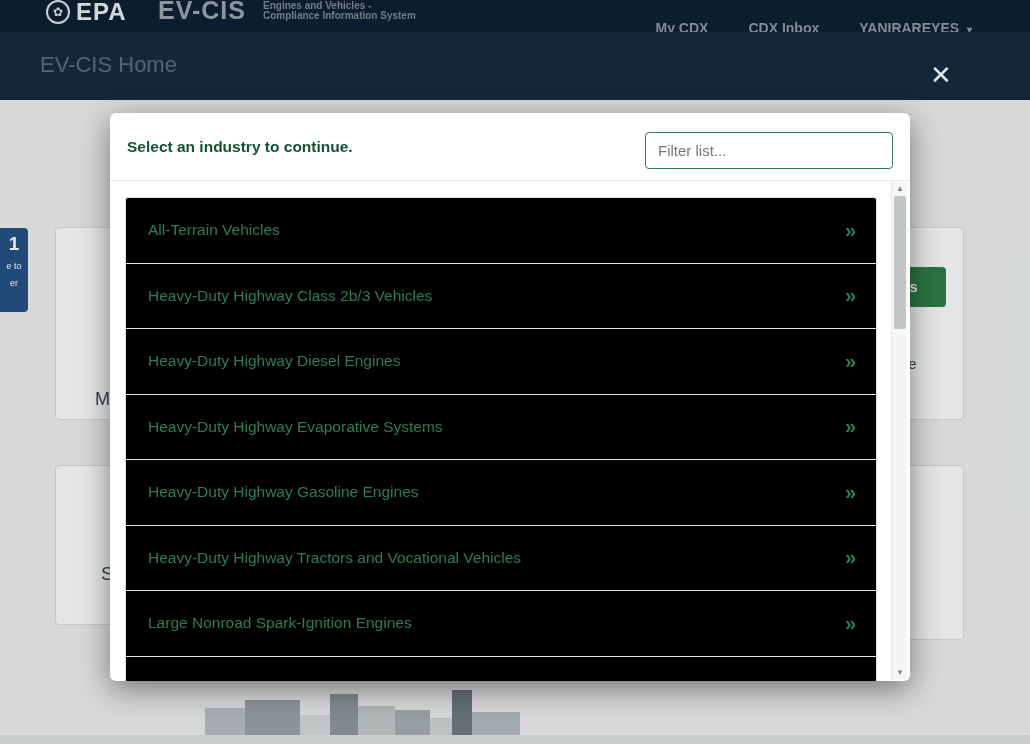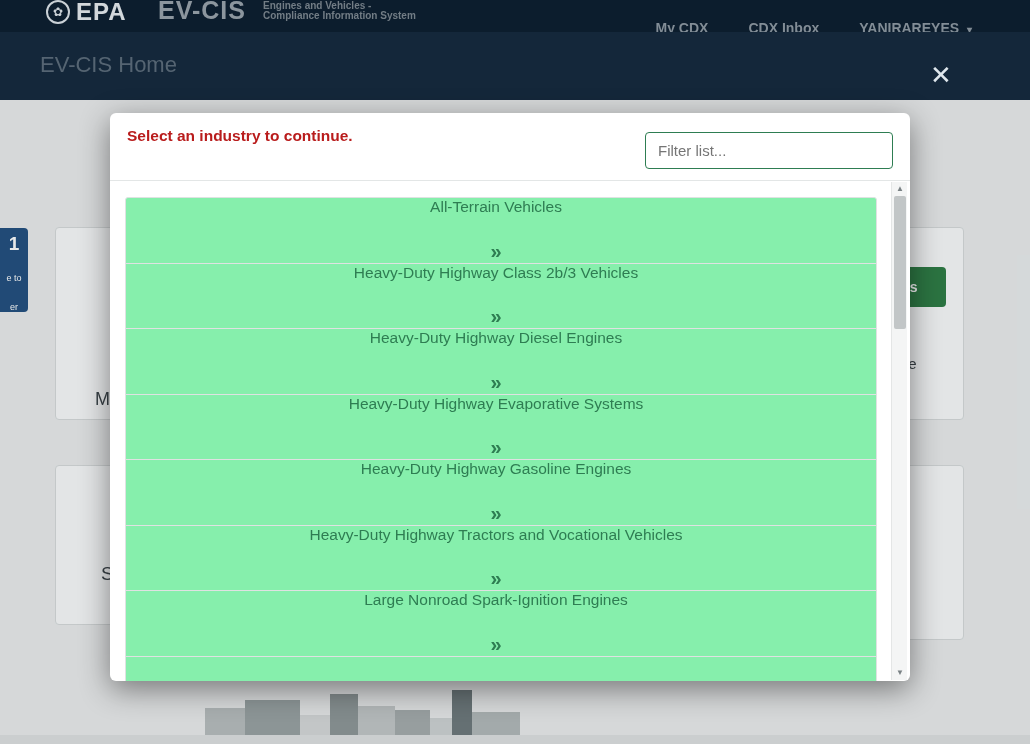--- a/index.html
+++ b/index.html
@@ -75,8 +75,8 @@
   }
   .modal-head { position:relative; height:68px; border-bottom:1px solid #e3e6e6; }
   .modal-prompt {
-    position:absolute; left:17px; top:14px;
-    color:#b91c1c; font-size:15.5px; font-weight:bold;
+    position:absolute; left:17px; top:25px;
+    color:#14532d; font-size:15.5px; font-weight:bold;
   }
   .filter-input {
     position:absolute; left:535px; top:19px; width:248px; height:37px;

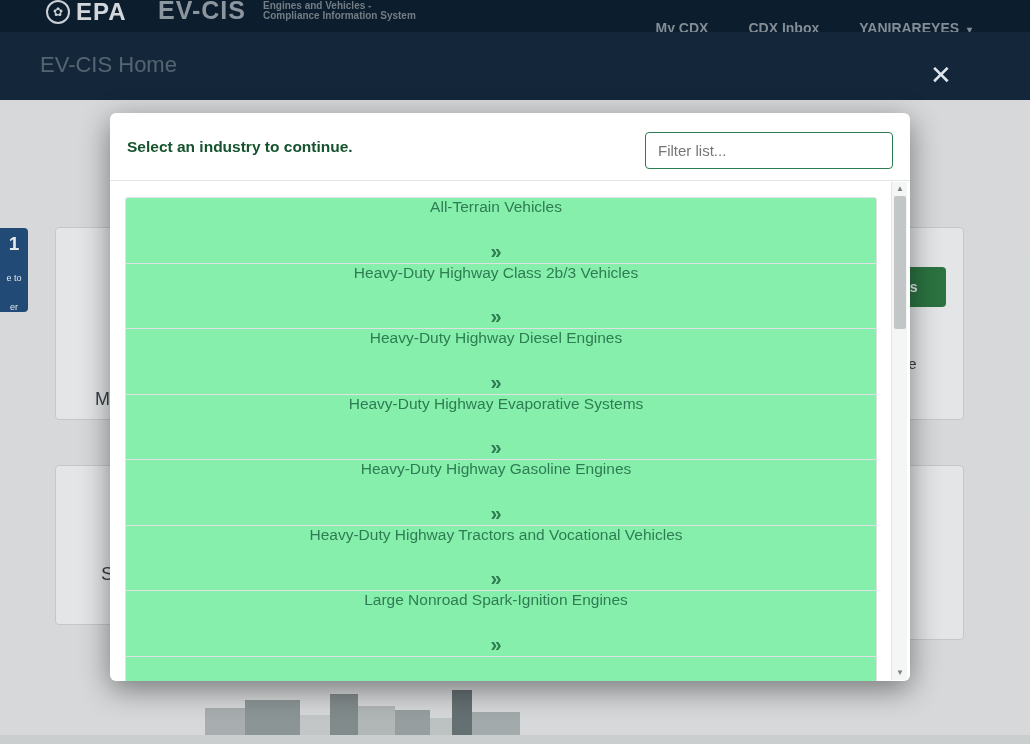--- a/index.html
+++ b/index.html
@@ -91,10 +91,10 @@
     overflow:hidden; padding:15px 33px 0 15px;
   }
   .list-item {
-    position:relative; height:66.5px; background:#86efac;
+    position:relative; height:66.5px; background:#000000;
     border:1px solid #dfe2e2; margin-top:-1px;
     display:flex; align-items:center; justify-content:space-between;
-    padding:0 20px 0 10px; cursor:pointer;flex-direction:column;
+    padding:0 20px 0 22px; cursor:pointer;
   }
   .list-item:first-child { margin-top:0; border-radius:3px 3px 0 0; }
   .list-item .label { color:#2e7d52; font-size:15.5px; }

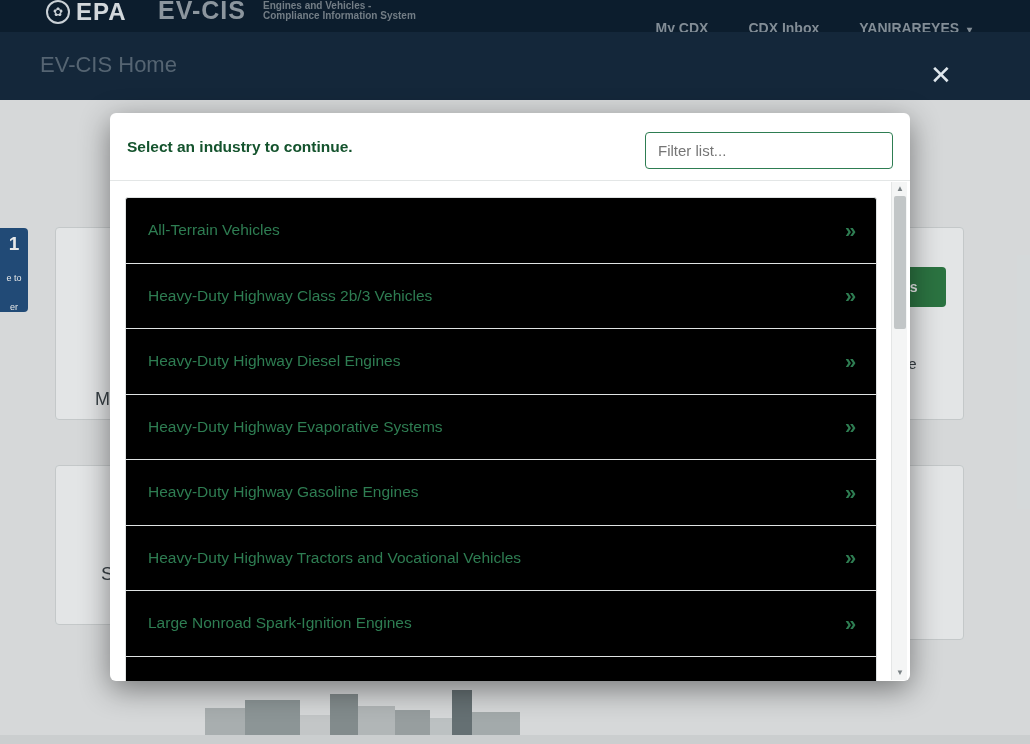--- a/index.html
+++ b/index.html
@@ -44,7 +44,7 @@
     color:#fff; text-align:center; padding-top:5px;
   }
   .blue-badge .count { font-size:19px; font-weight:bold; display:block; }
-  .blue-badge .small-line { font-size:9px; display:block; line-height:11px; margin-top:18px; }
+  .blue-badge .small-line { font-size:9px; display:block; line-height:11px; margin-top:6px; }
   .bg-green-btn {
     position:absolute; left:876px; top:267px; width:70px; height:40px;
     background:#2e7d44; border:none; border-radius:4px; color:#fff;

